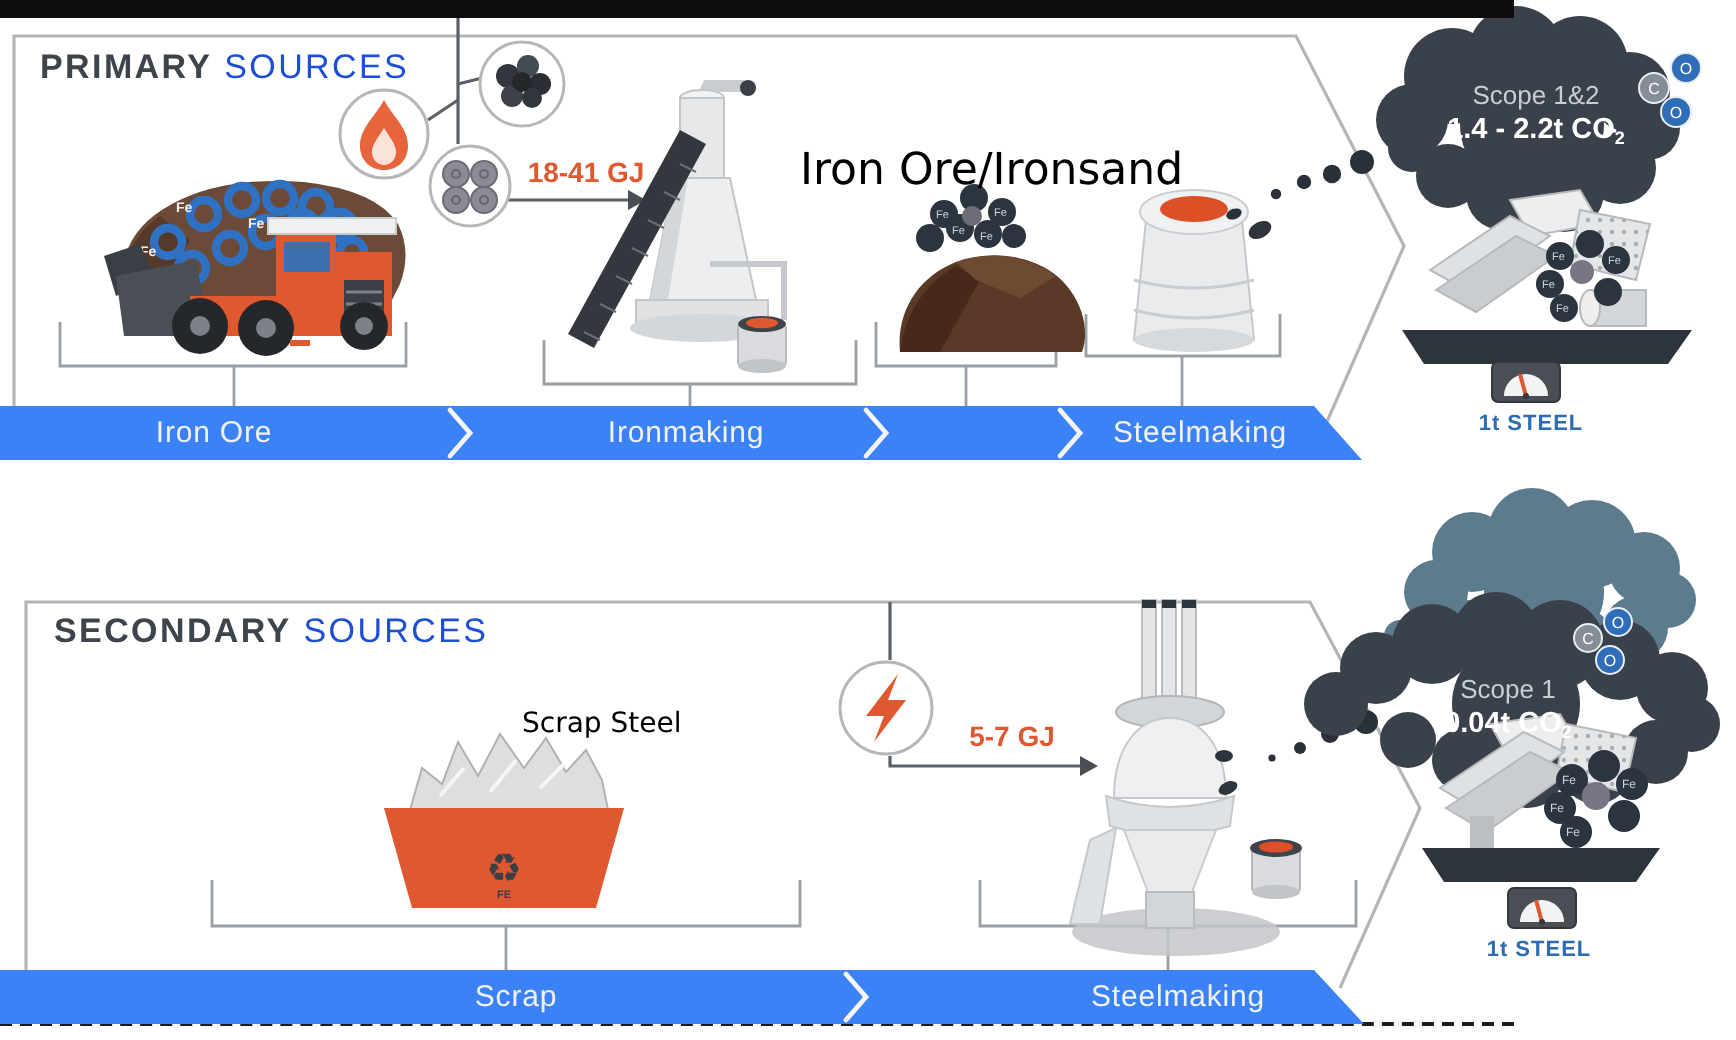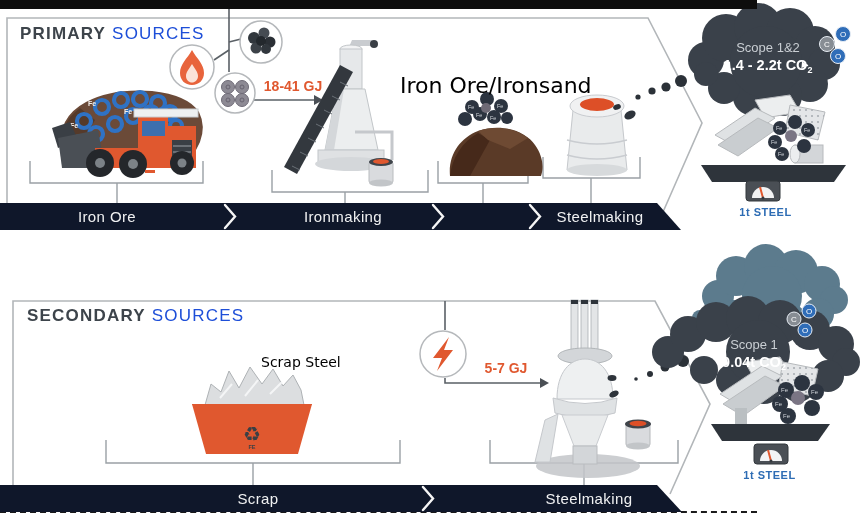--- a/index.html
+++ b/index.html
@@ -14,7 +14,7 @@
   .panel-title .t-reg{font-weight:400;color:#1d4ed8;}
   .annotation{position:absolute;font-family:"DejaVu Sans",sans-serif;color:#000;white-space:nowrap;margin-top:44px;}
   .energy-label{position:absolute;font-size:14px;font-weight:700;color:#e0582f;text-align:center;white-space:nowrap;}
-  .stage-bar{position:absolute;left:0;height:27px;background:#0f172a;}
+  .stage-bar{position:absolute;left:0;height:27px;background:#3b82f6;}
   .stage-bar .stage{position:absolute;top:0;height:27px;line-height:27px;text-align:center;
                     color:#f0f1f2;font-size:15px;letter-spacing:0.4px;white-space:nowrap;}
   .chev{position:absolute;top:0;}

